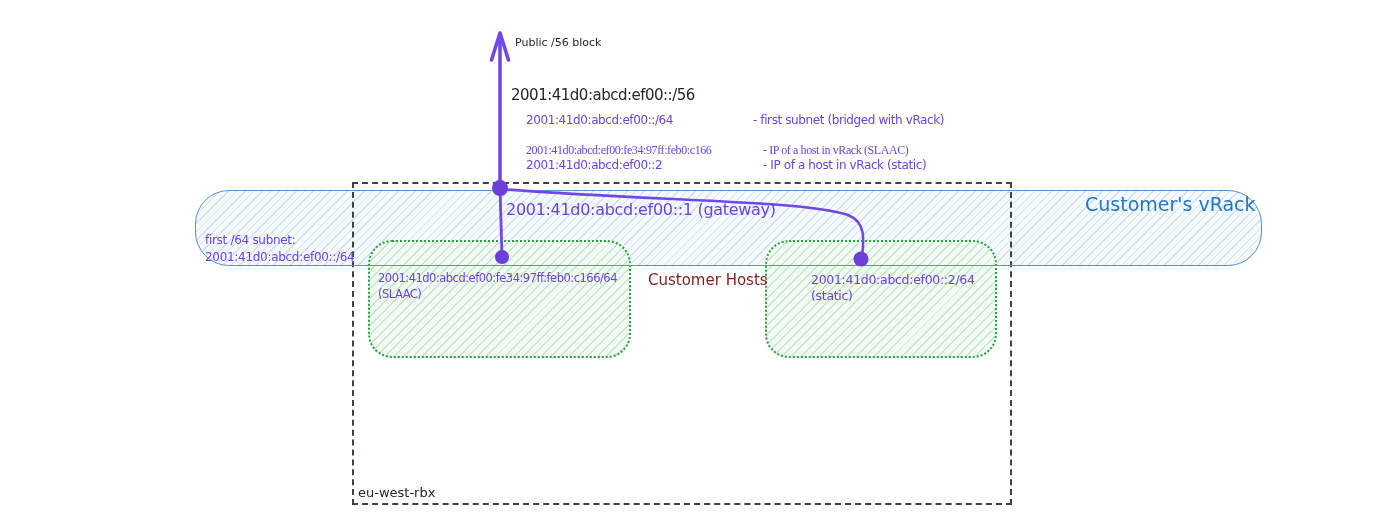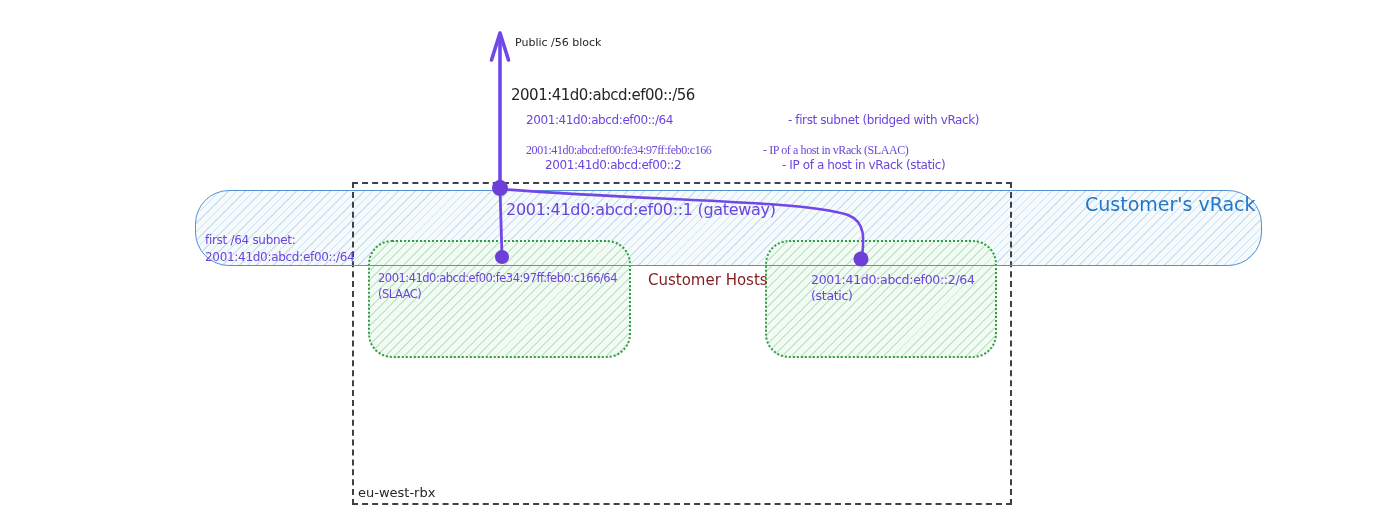--- a/index.html
+++ b/index.html
@@ -65,7 +65,7 @@
 
   .entry{font-size:12px;letter-spacing:-0.4px;}
   .e-addr{left:526px;}
-  .e-note1{left:788px;}
+  .e-note1{left:753px;}
   .e-note23{left:763px;}
   .row1{top:113px;}
   .row2{top:143px;font-family:Liberation Serif, serif;}

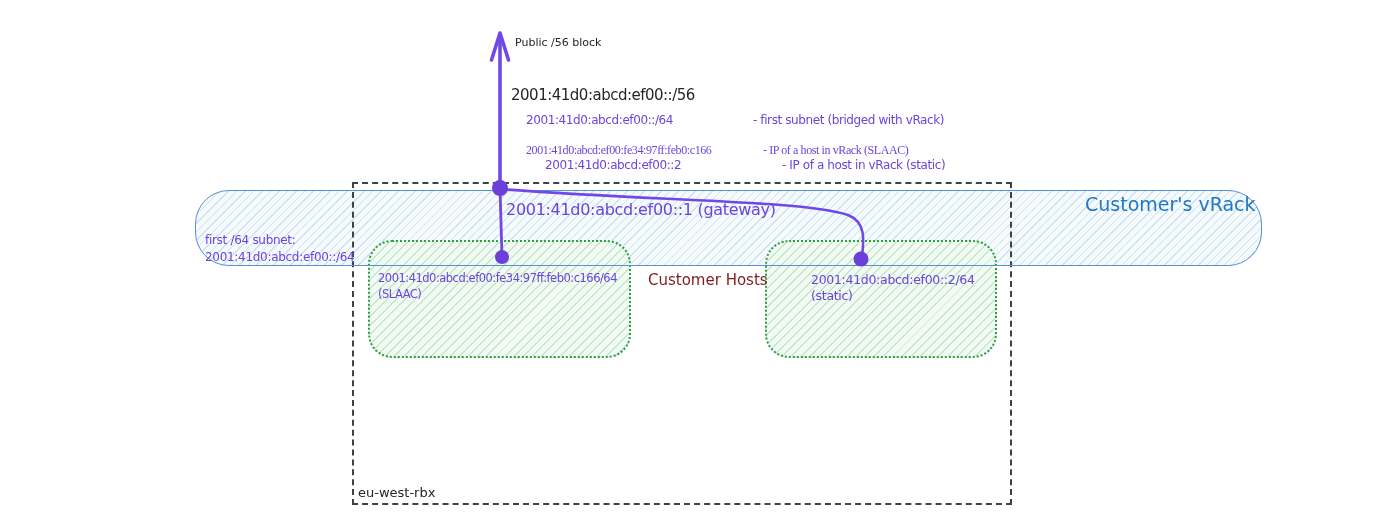--- a/index.html
+++ b/index.html
@@ -69,7 +69,7 @@
   .e-note23{left:763px;}
   .row1{top:113px;}
   .row2{top:143px;font-family:Liberation Serif, serif;}
-  .row3{top:158px;margin-left:19px;}
+  .row3{top:158px;}
 
   .gateway-label{left:506px;top:200px;font-size:16px;letter-spacing:-0.3px;}
   .vrack-label{left:1085px;top:193px;font-size:19px;}

